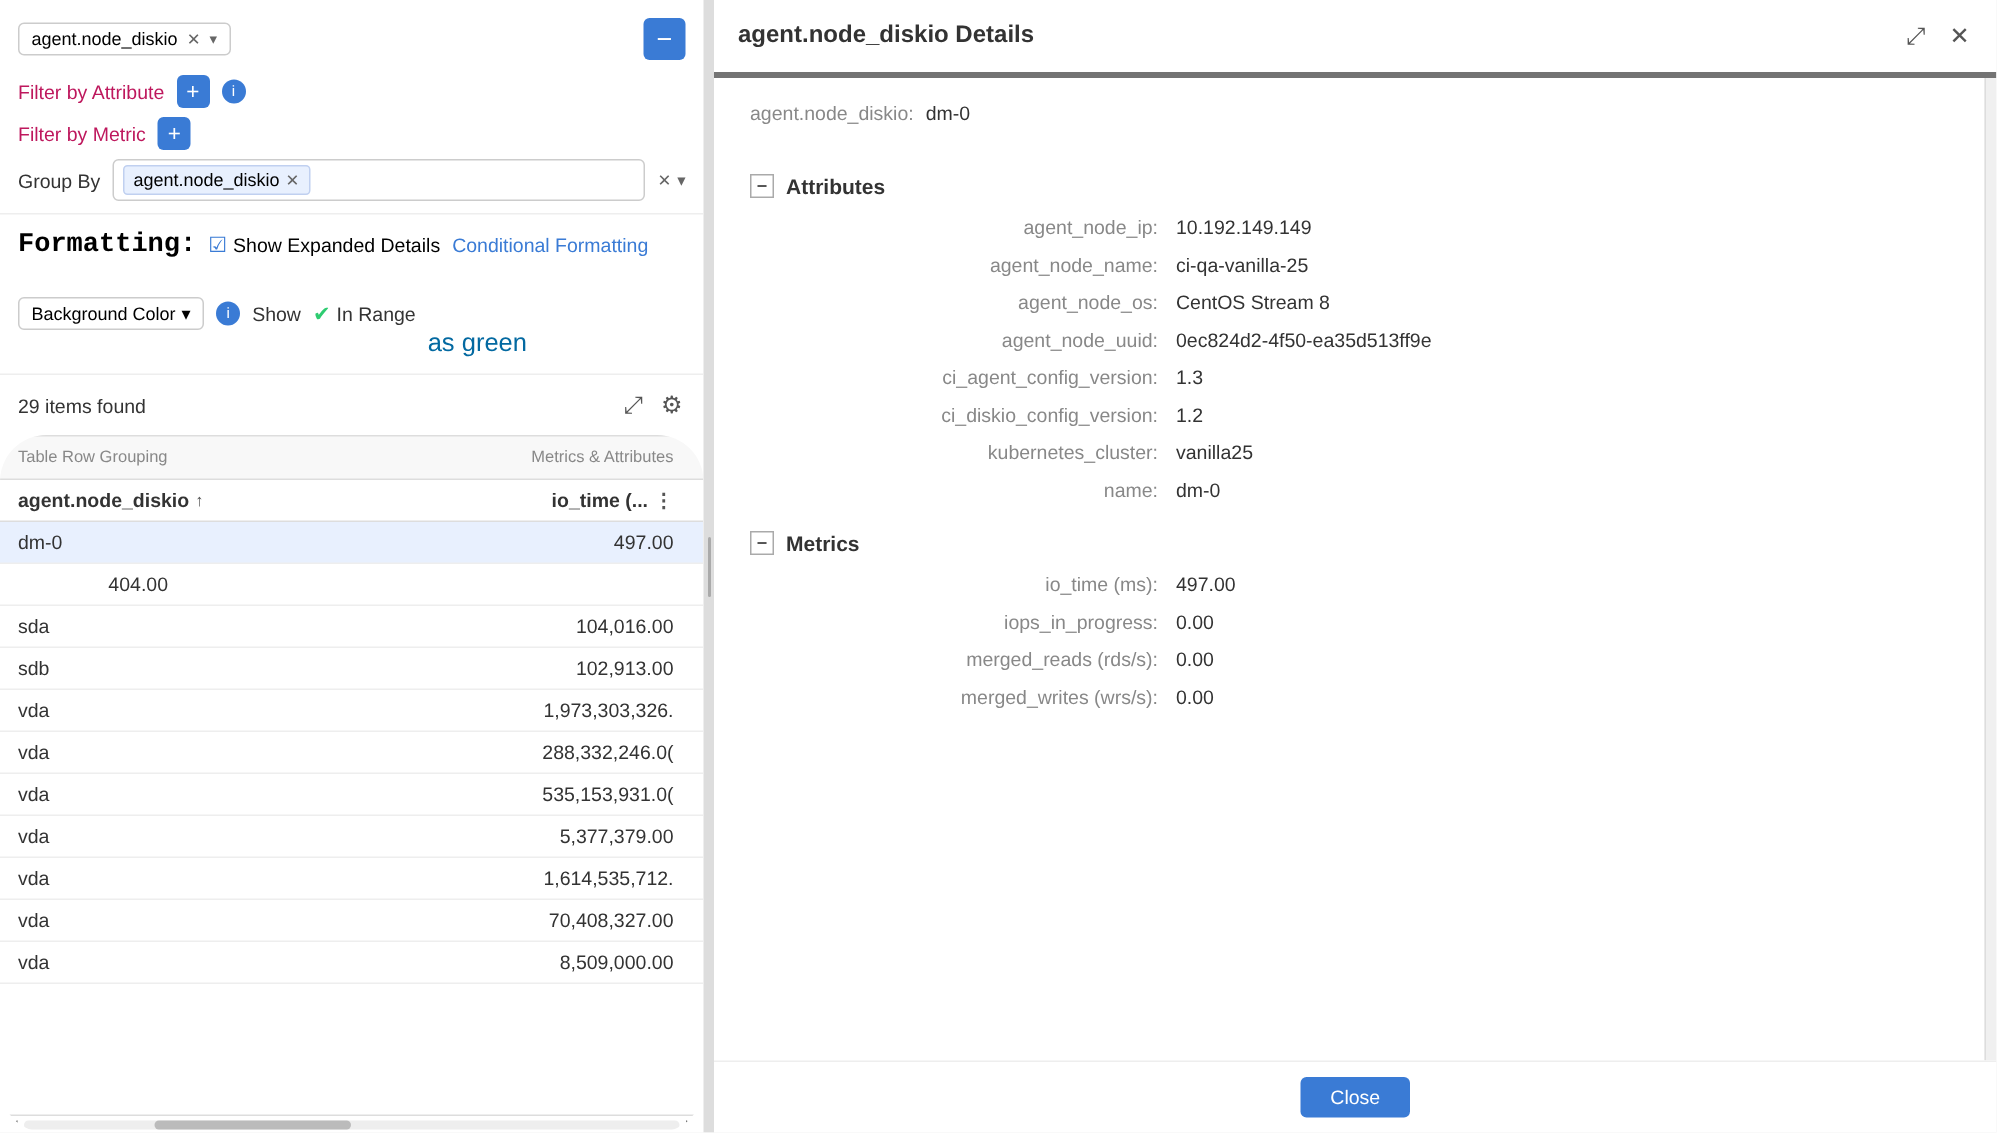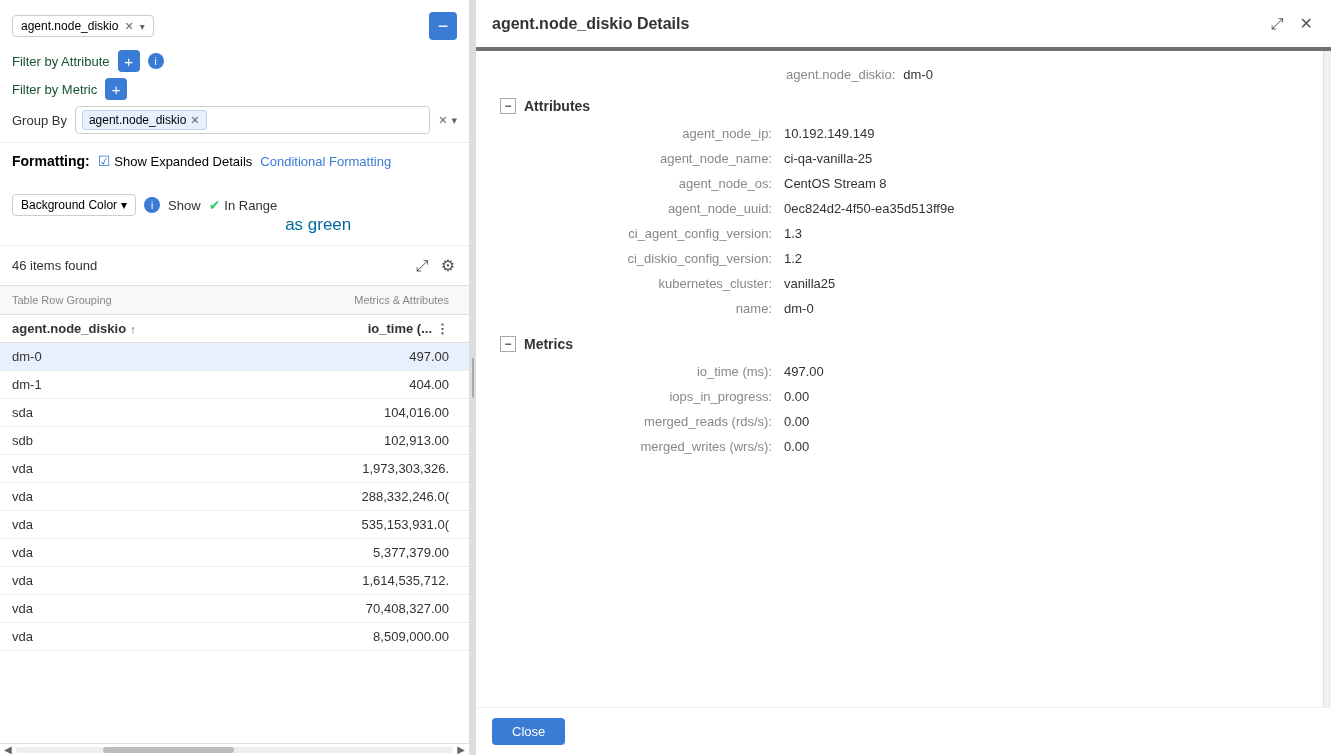--- a/index.html
+++ b/index.html
@@ -74,7 +74,7 @@
 
     .filter-label {
       font-size: 13px;
-      color: #14532d;
+      color: #be185d;
     }
 
     .btn-plus-blue {

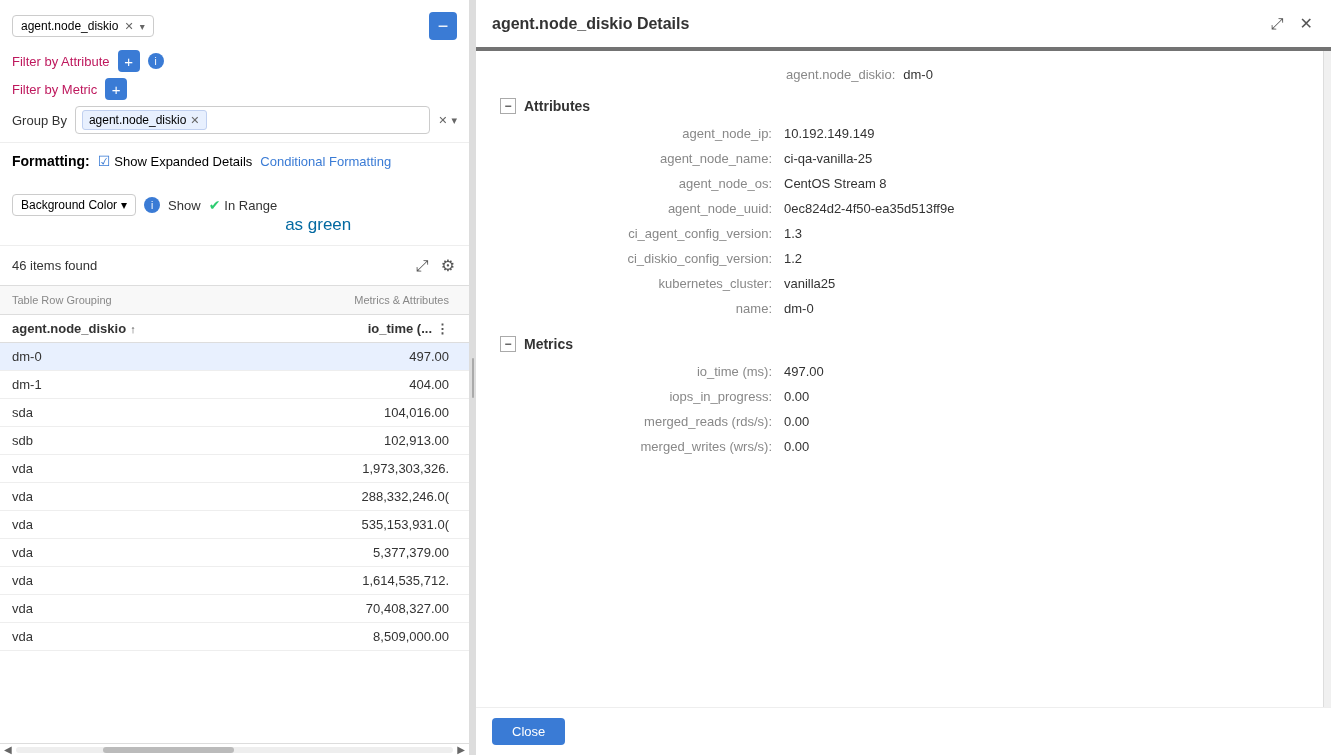--- a/index.html
+++ b/index.html
@@ -463,8 +463,8 @@
 
     .detail-top {
       display: flex;
-      justify-content: center;
-      margin-bottom: 16px;
+      justify-content: flex-start;
+      margin-bottom: 33px;
       padding-right: 80px;
     }
 

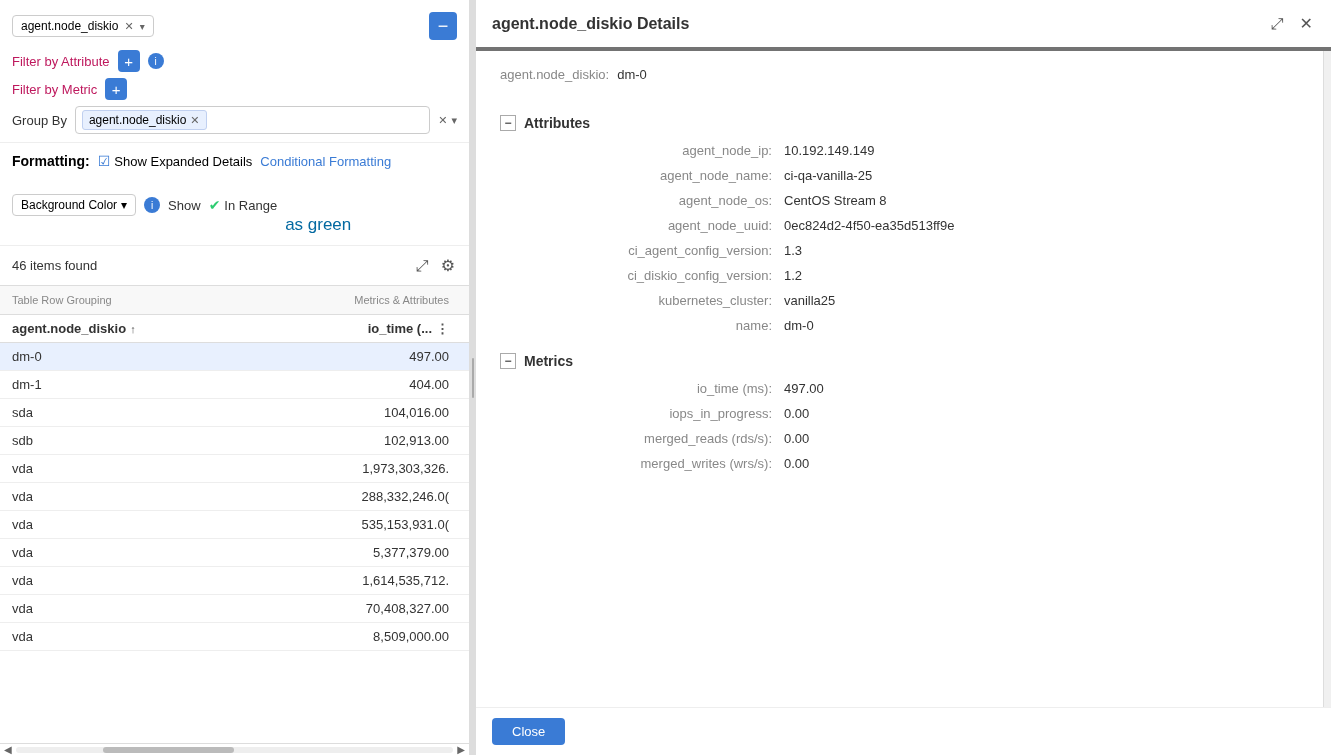--- a/index.html
+++ b/index.html
@@ -165,7 +165,8 @@
 
     .formatting-label {
       font-weight: bold;
-      font-size: 14px;
+      font-size: 18px;
+      font-family: Liberation Mono, monospace;
     }
 
     .checkbox-row {

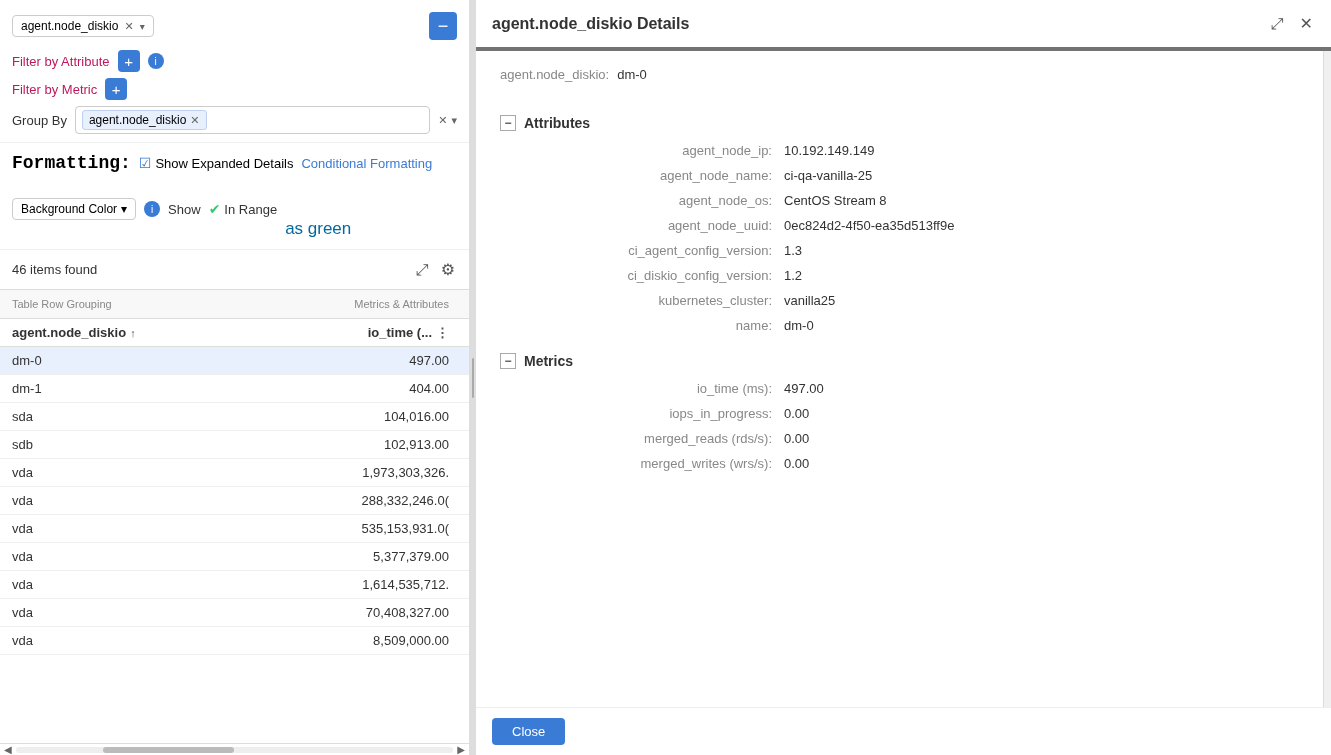--- a/index.html
+++ b/index.html
@@ -627,7 +627,7 @@
 
   <div class="table-area">
     <div class="table-header-bar">
-      <span class="items-found">46 items found</span>
+      <span class="items-found">29 items found</span>
       <div class="table-icons">
         <button class="icon-btn" title="Expand">⤢</button>
         <button class="icon-btn" title="Settings">⚙</button>

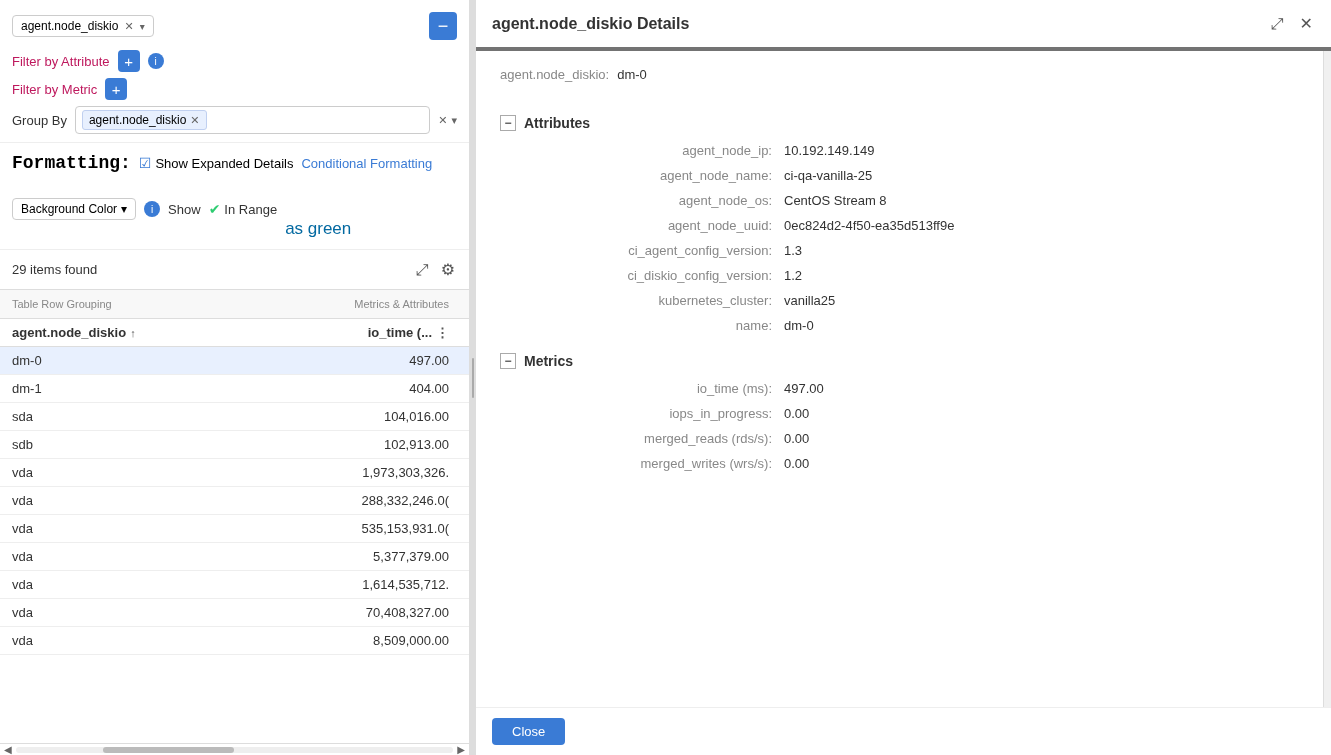--- a/index.html
+++ b/index.html
@@ -270,6 +270,7 @@
       overflow: hidden;
       display: flex;
       flex-direction: column;
+      border-radius: 31px;
     }
 
     .table-col-headers {

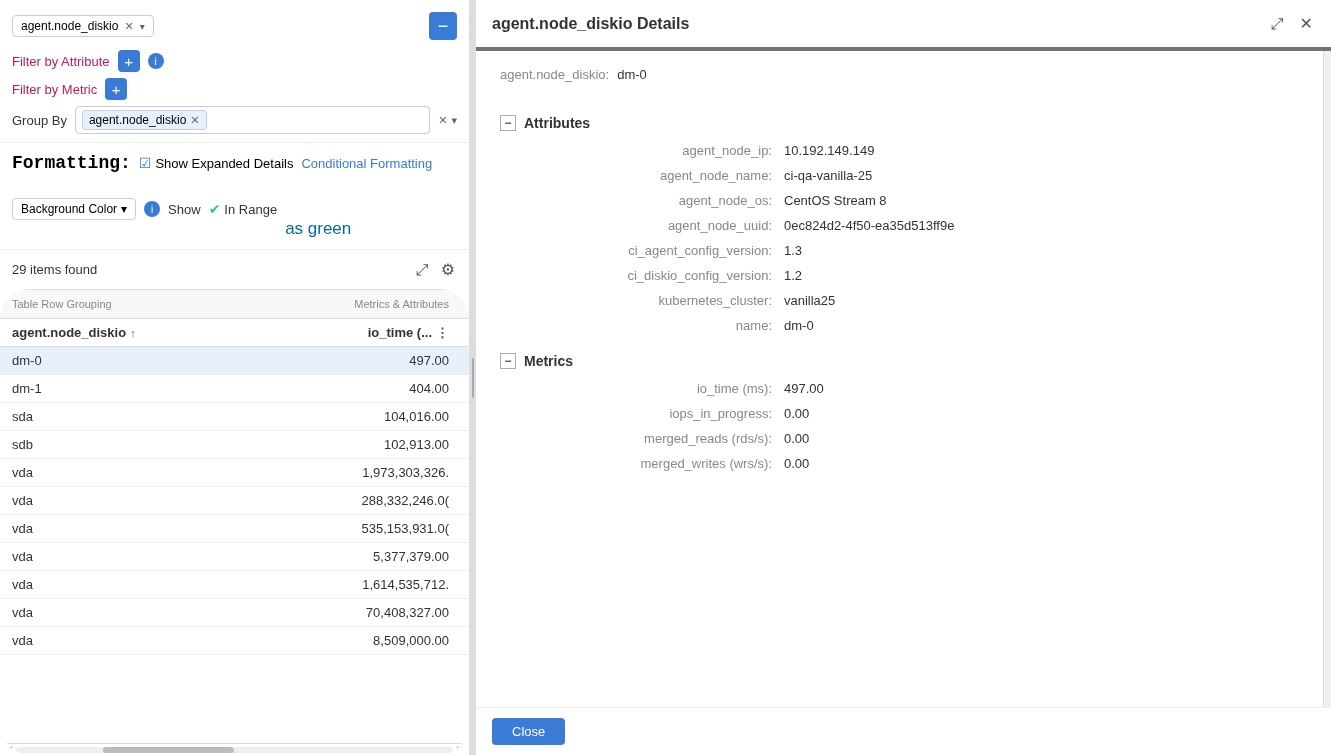--- a/index.html
+++ b/index.html
@@ -663,7 +663,6 @@
       <div style="width:12px;"></div>
     </div>
           <div class="table-row">
-      <div class="row-name">dm-1</div>
       <div class="row-value">404.00</div>
       <div style="width:12px;"></div>
     </div>

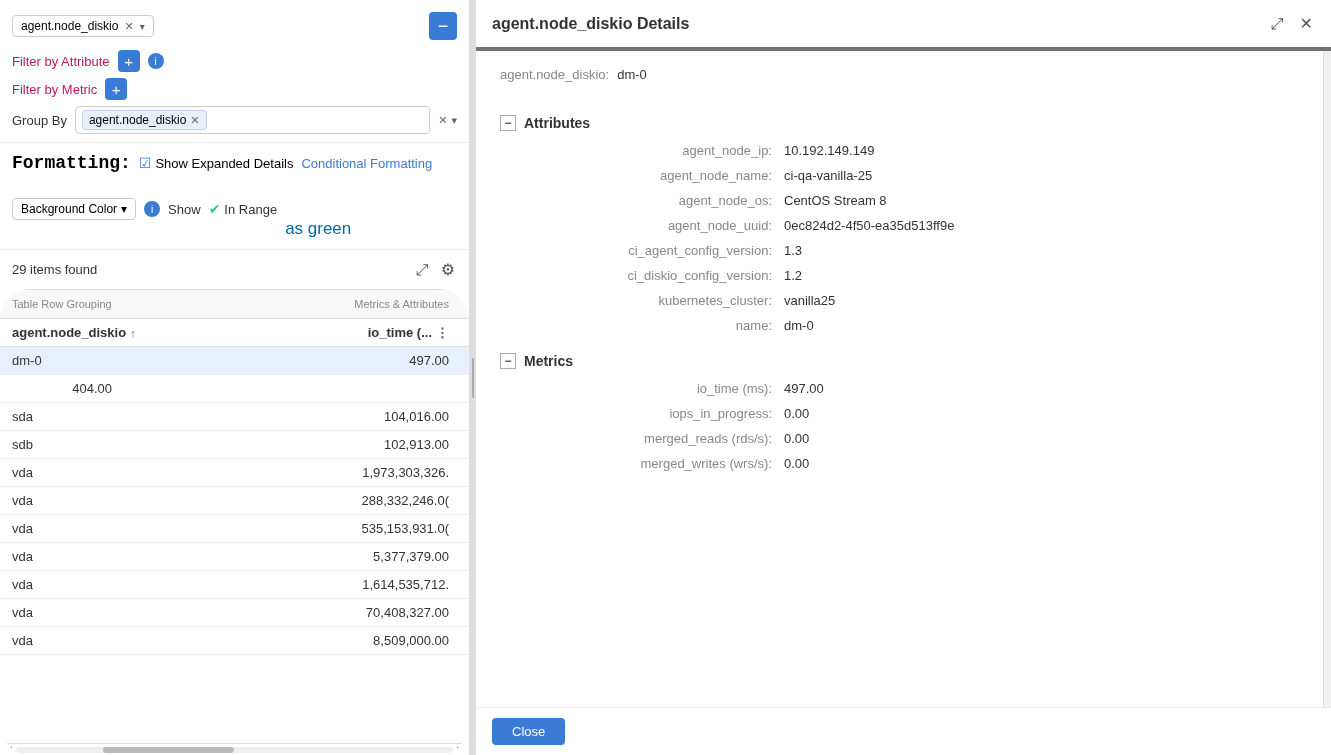--- a/index.html
+++ b/index.html
@@ -547,7 +547,7 @@
       border-top: 1px solid #eee;
       padding: 10px 16px;
       display: flex;
-      justify-content: flex-start;
+      justify-content: center;
     }
 
     .close-btn {

